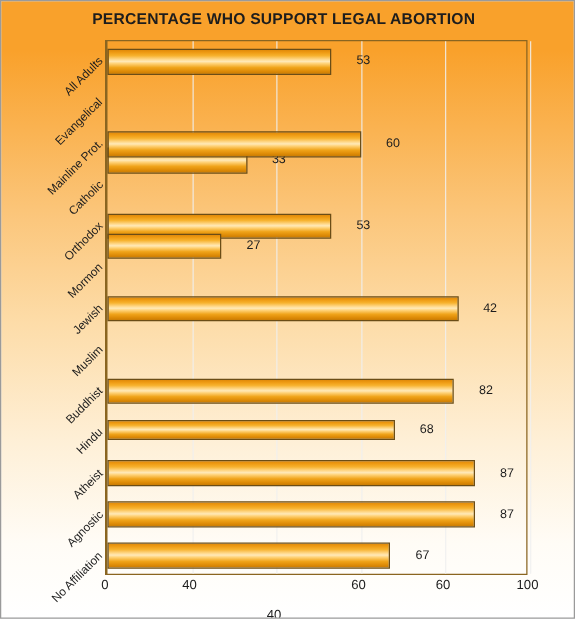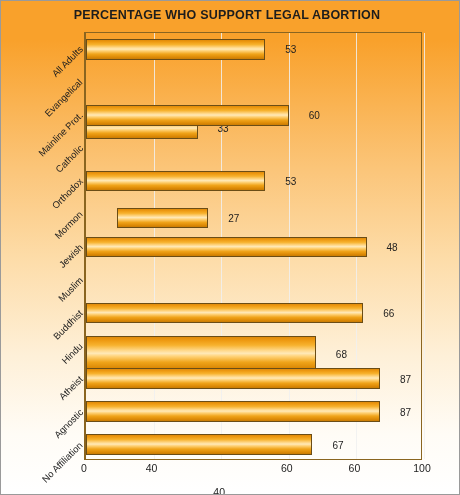--- a/index.html
+++ b/index.html
@@ -195,7 +195,7 @@
           <div class="bar" style="width: 179.14px;"></div>
           <span class="bar-label" style="left: 179.14px;">53</span>
         </div>
-        <div class="bar-row" style="top: 175px; height: 20.4123px; margin-left: 31px;">
+        <div class="bar-row" style="top: 154px; height: 20.4123px;">
           <div class="bar" style="width: 91.26px;"></div>
           <span class="bar-label" style="left: 91.26px;">27</span>
         </div>

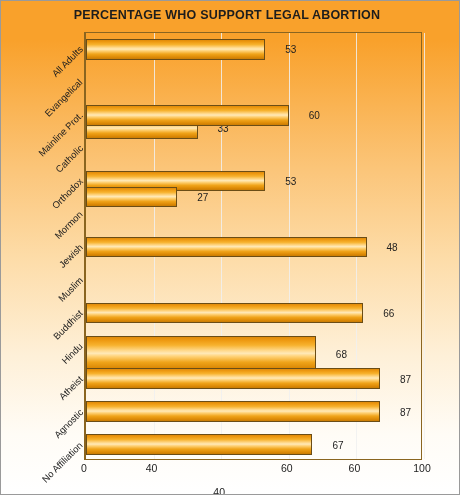--- a/index.html
+++ b/index.html
@@ -201,7 +201,7 @@
         </div>
         <div class="bar-row" style="top: 203.794px; height: 20.4123px;">
           <div class="bar" style="width: 280.54px;"></div>
-          <span class="bar-label" style="left: 280.54px;">48</span>
+          <span class="bar-label" style="left: 280.54px;">42</span>
         </div>
         <div class="bar-row" style="top: 269.64px; height: 20.4123px;">
           <div class="bar" style="width: 277.16px;"></div>

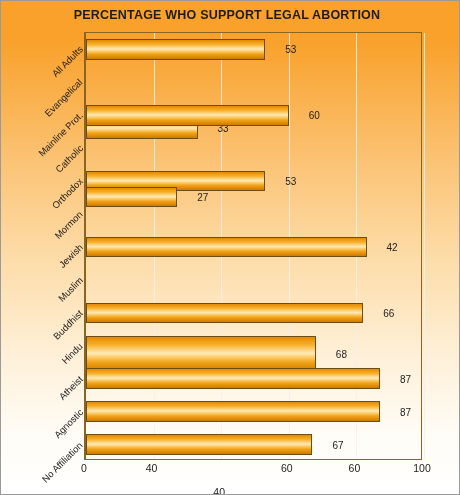--- a/index.html
+++ b/index.html
@@ -205,7 +205,7 @@
         </div>
         <div class="bar-row" style="top: 269.64px; height: 20.4123px;">
           <div class="bar" style="width: 277.16px;"></div>
-          <span class="bar-label" style="left: 277.16px;">66</span>
+          <span class="bar-label" style="left: 277.16px;">82</span>
         </div>
         <div class="bar-row" style="top: 302.563px; height: 36px;">
           <div class="bar" style="width: 229.84px;"></div>

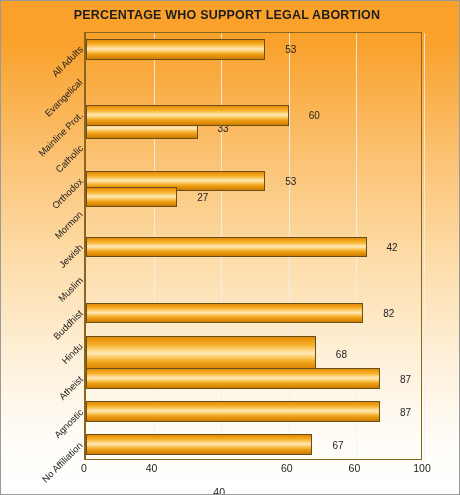--- a/index.html
+++ b/index.html
@@ -207,7 +207,7 @@
           <div class="bar" style="width: 277.16px;"></div>
           <span class="bar-label" style="left: 277.16px;">82</span>
         </div>
-        <div class="bar-row" style="top: 302.563px; height: 36px;">
+        <div class="bar-row" style="top: 302.563px; height: 16px;">
           <div class="bar" style="width: 229.84px;"></div>
           <span class="bar-label" style="left: 229.84px;">68</span>
         </div>

